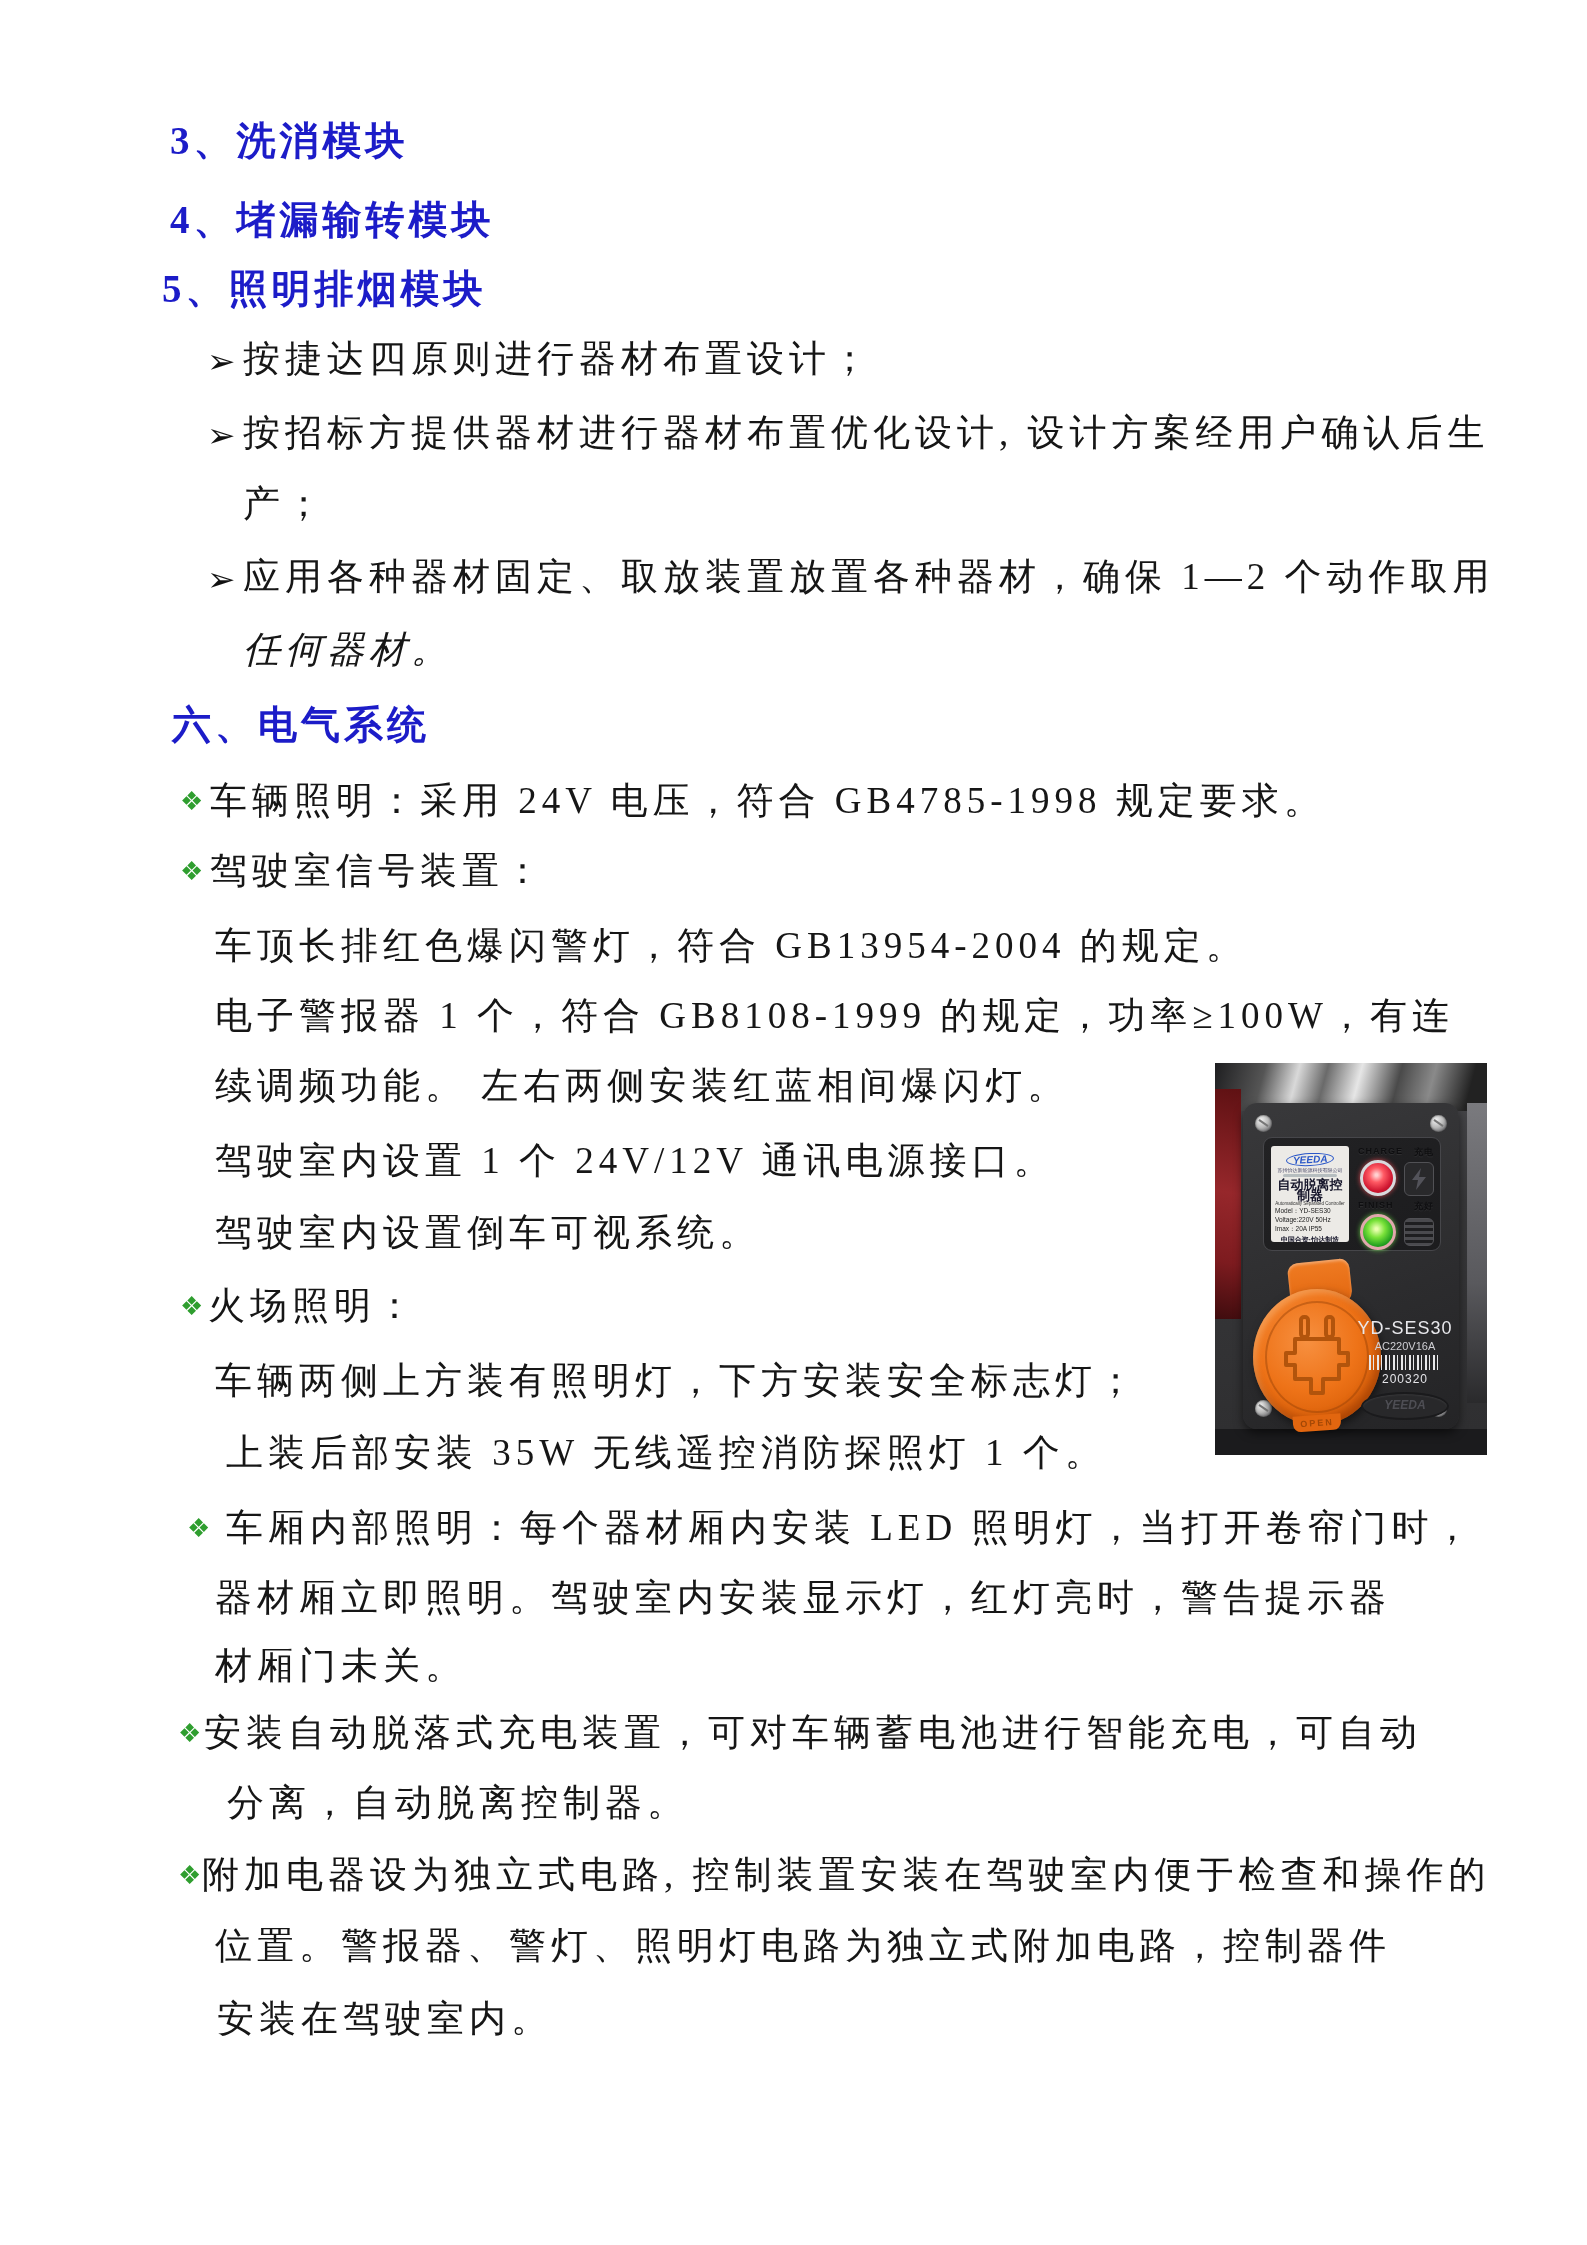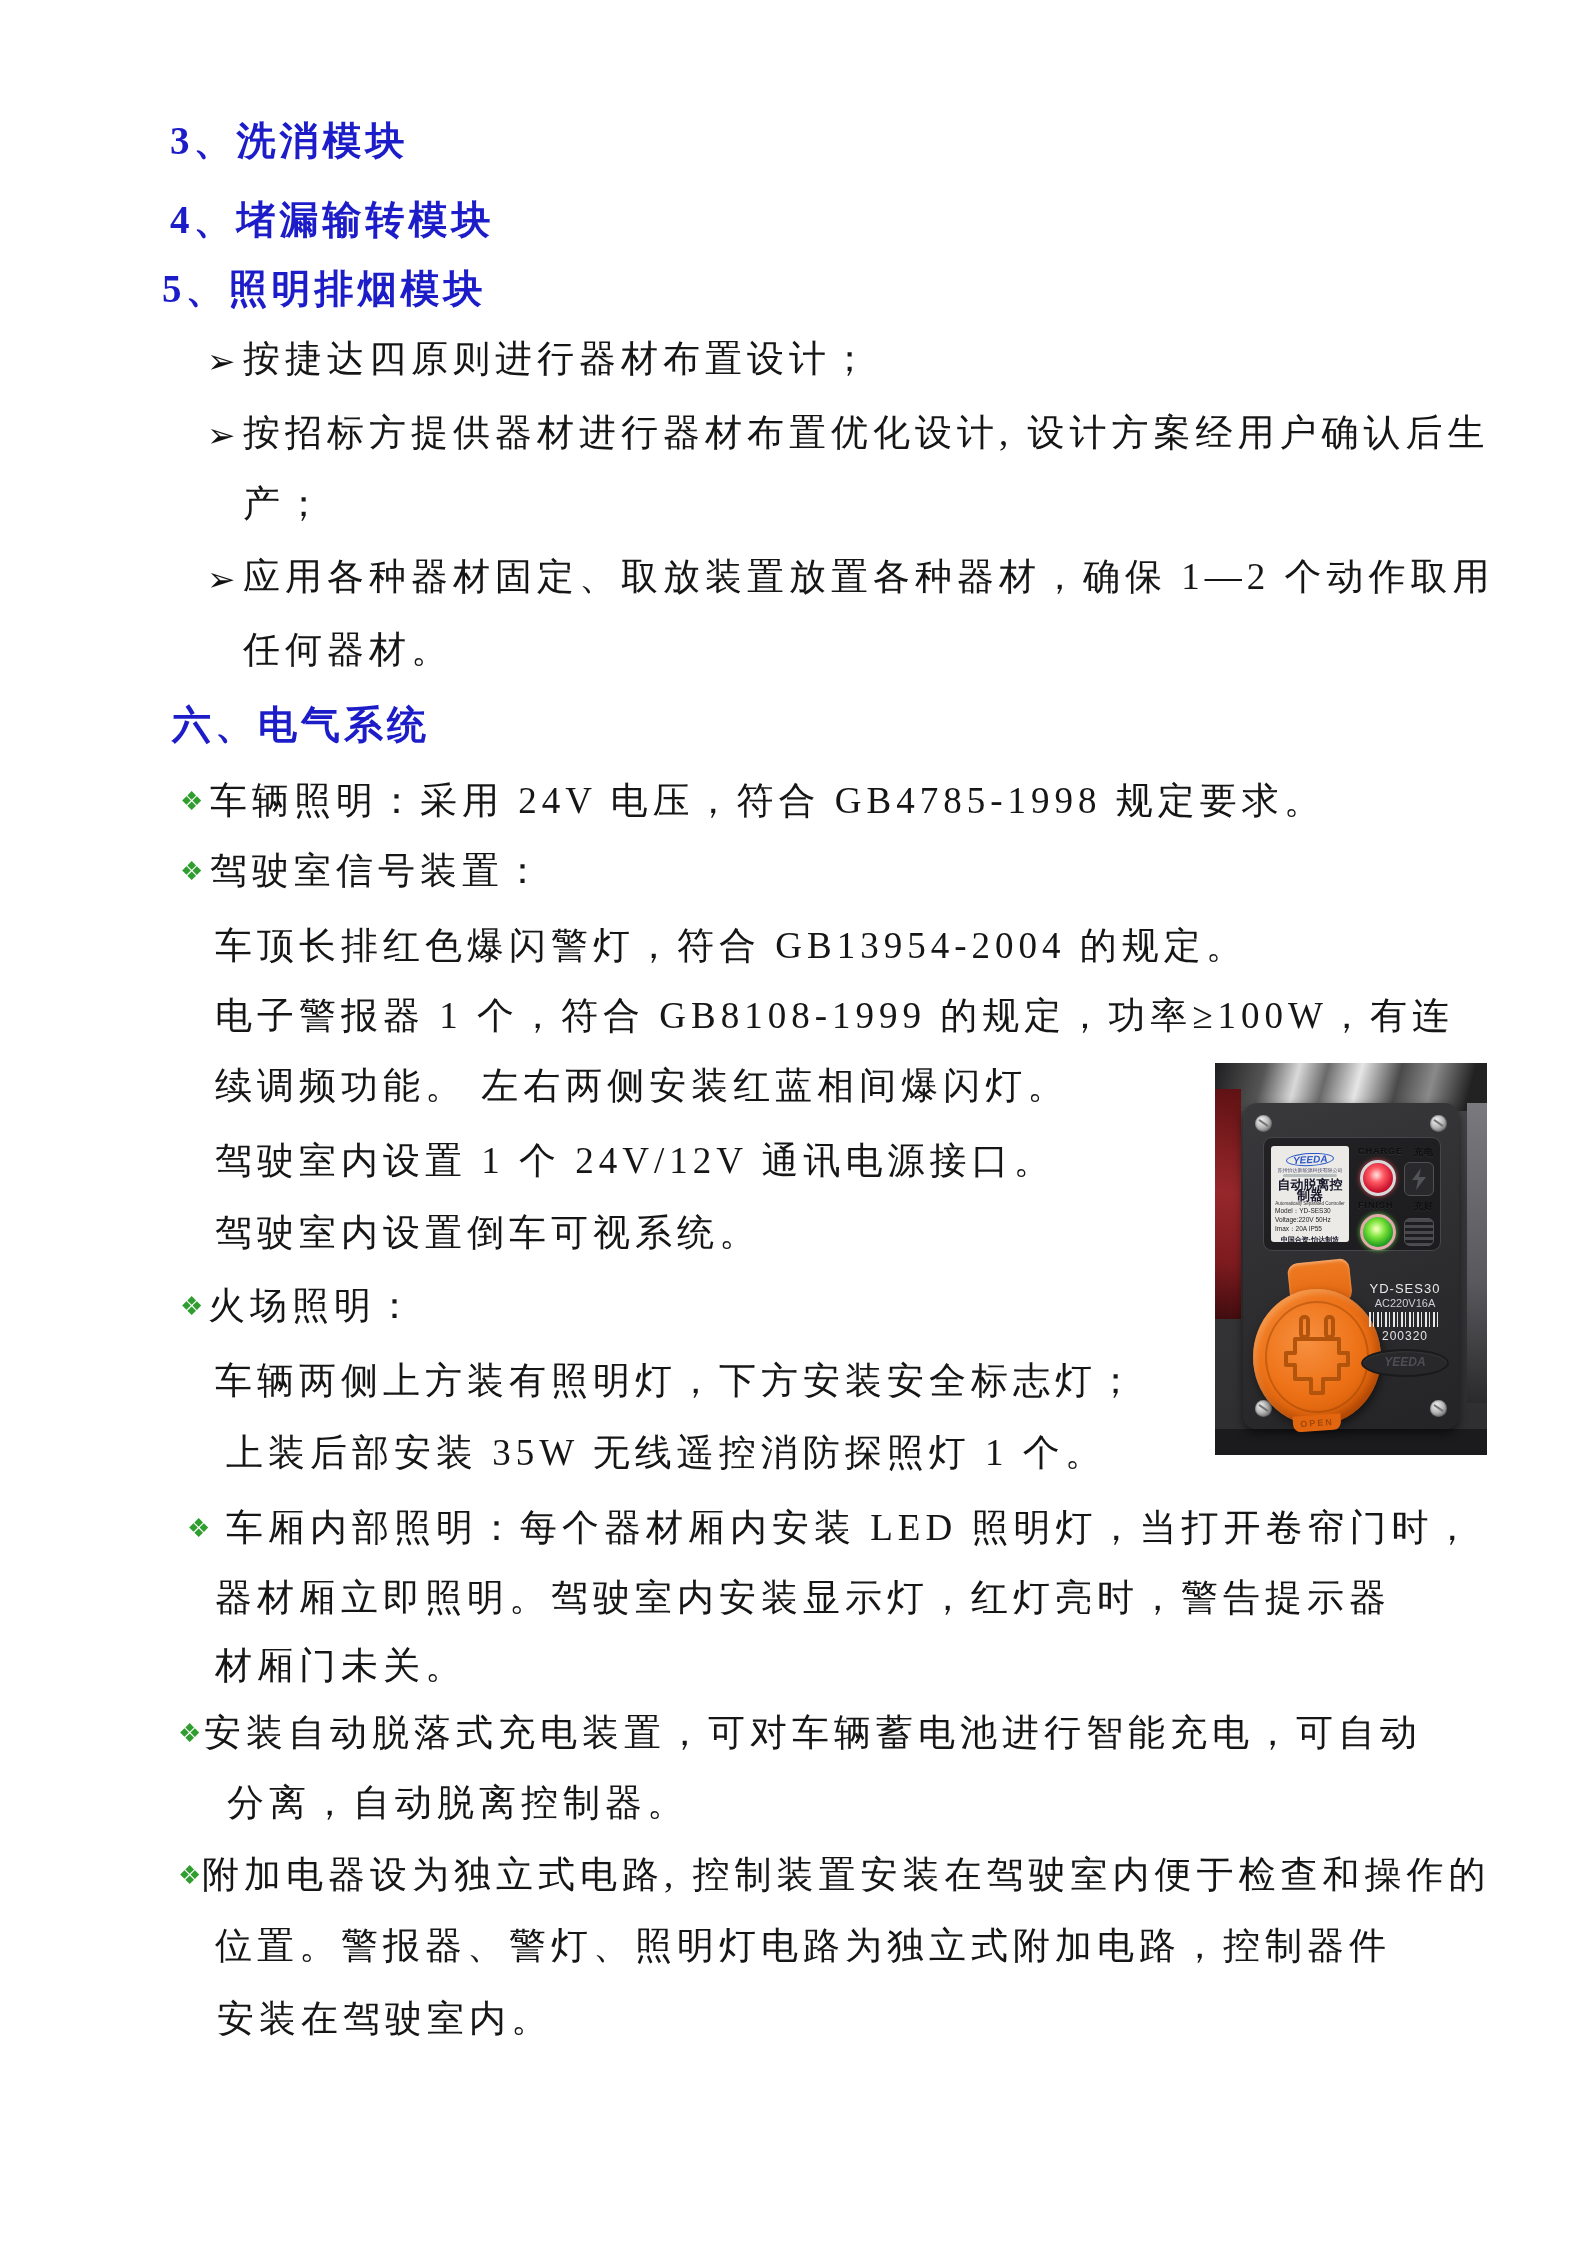--- a/index.html
+++ b/index.html
@@ -122,7 +122,7 @@
 
   <span class="marker-arrow" style="left:207px; top:562px;">➢</span>
   <div class="tline" style="left:243px; top:552px;">应用各种器材固定、取放装置放置各种器材，确保 1—2 个动作取用</div>
-  <div class="tline" style="left:243px; top:625px;">任何器材。</div>
+  <div class="tline" style="left:243px; top:625px;font-style:italic;">任何器材。</div>
 
   <div class="heading" style="left:172px; top:698px;">六、电气系统</div>
 

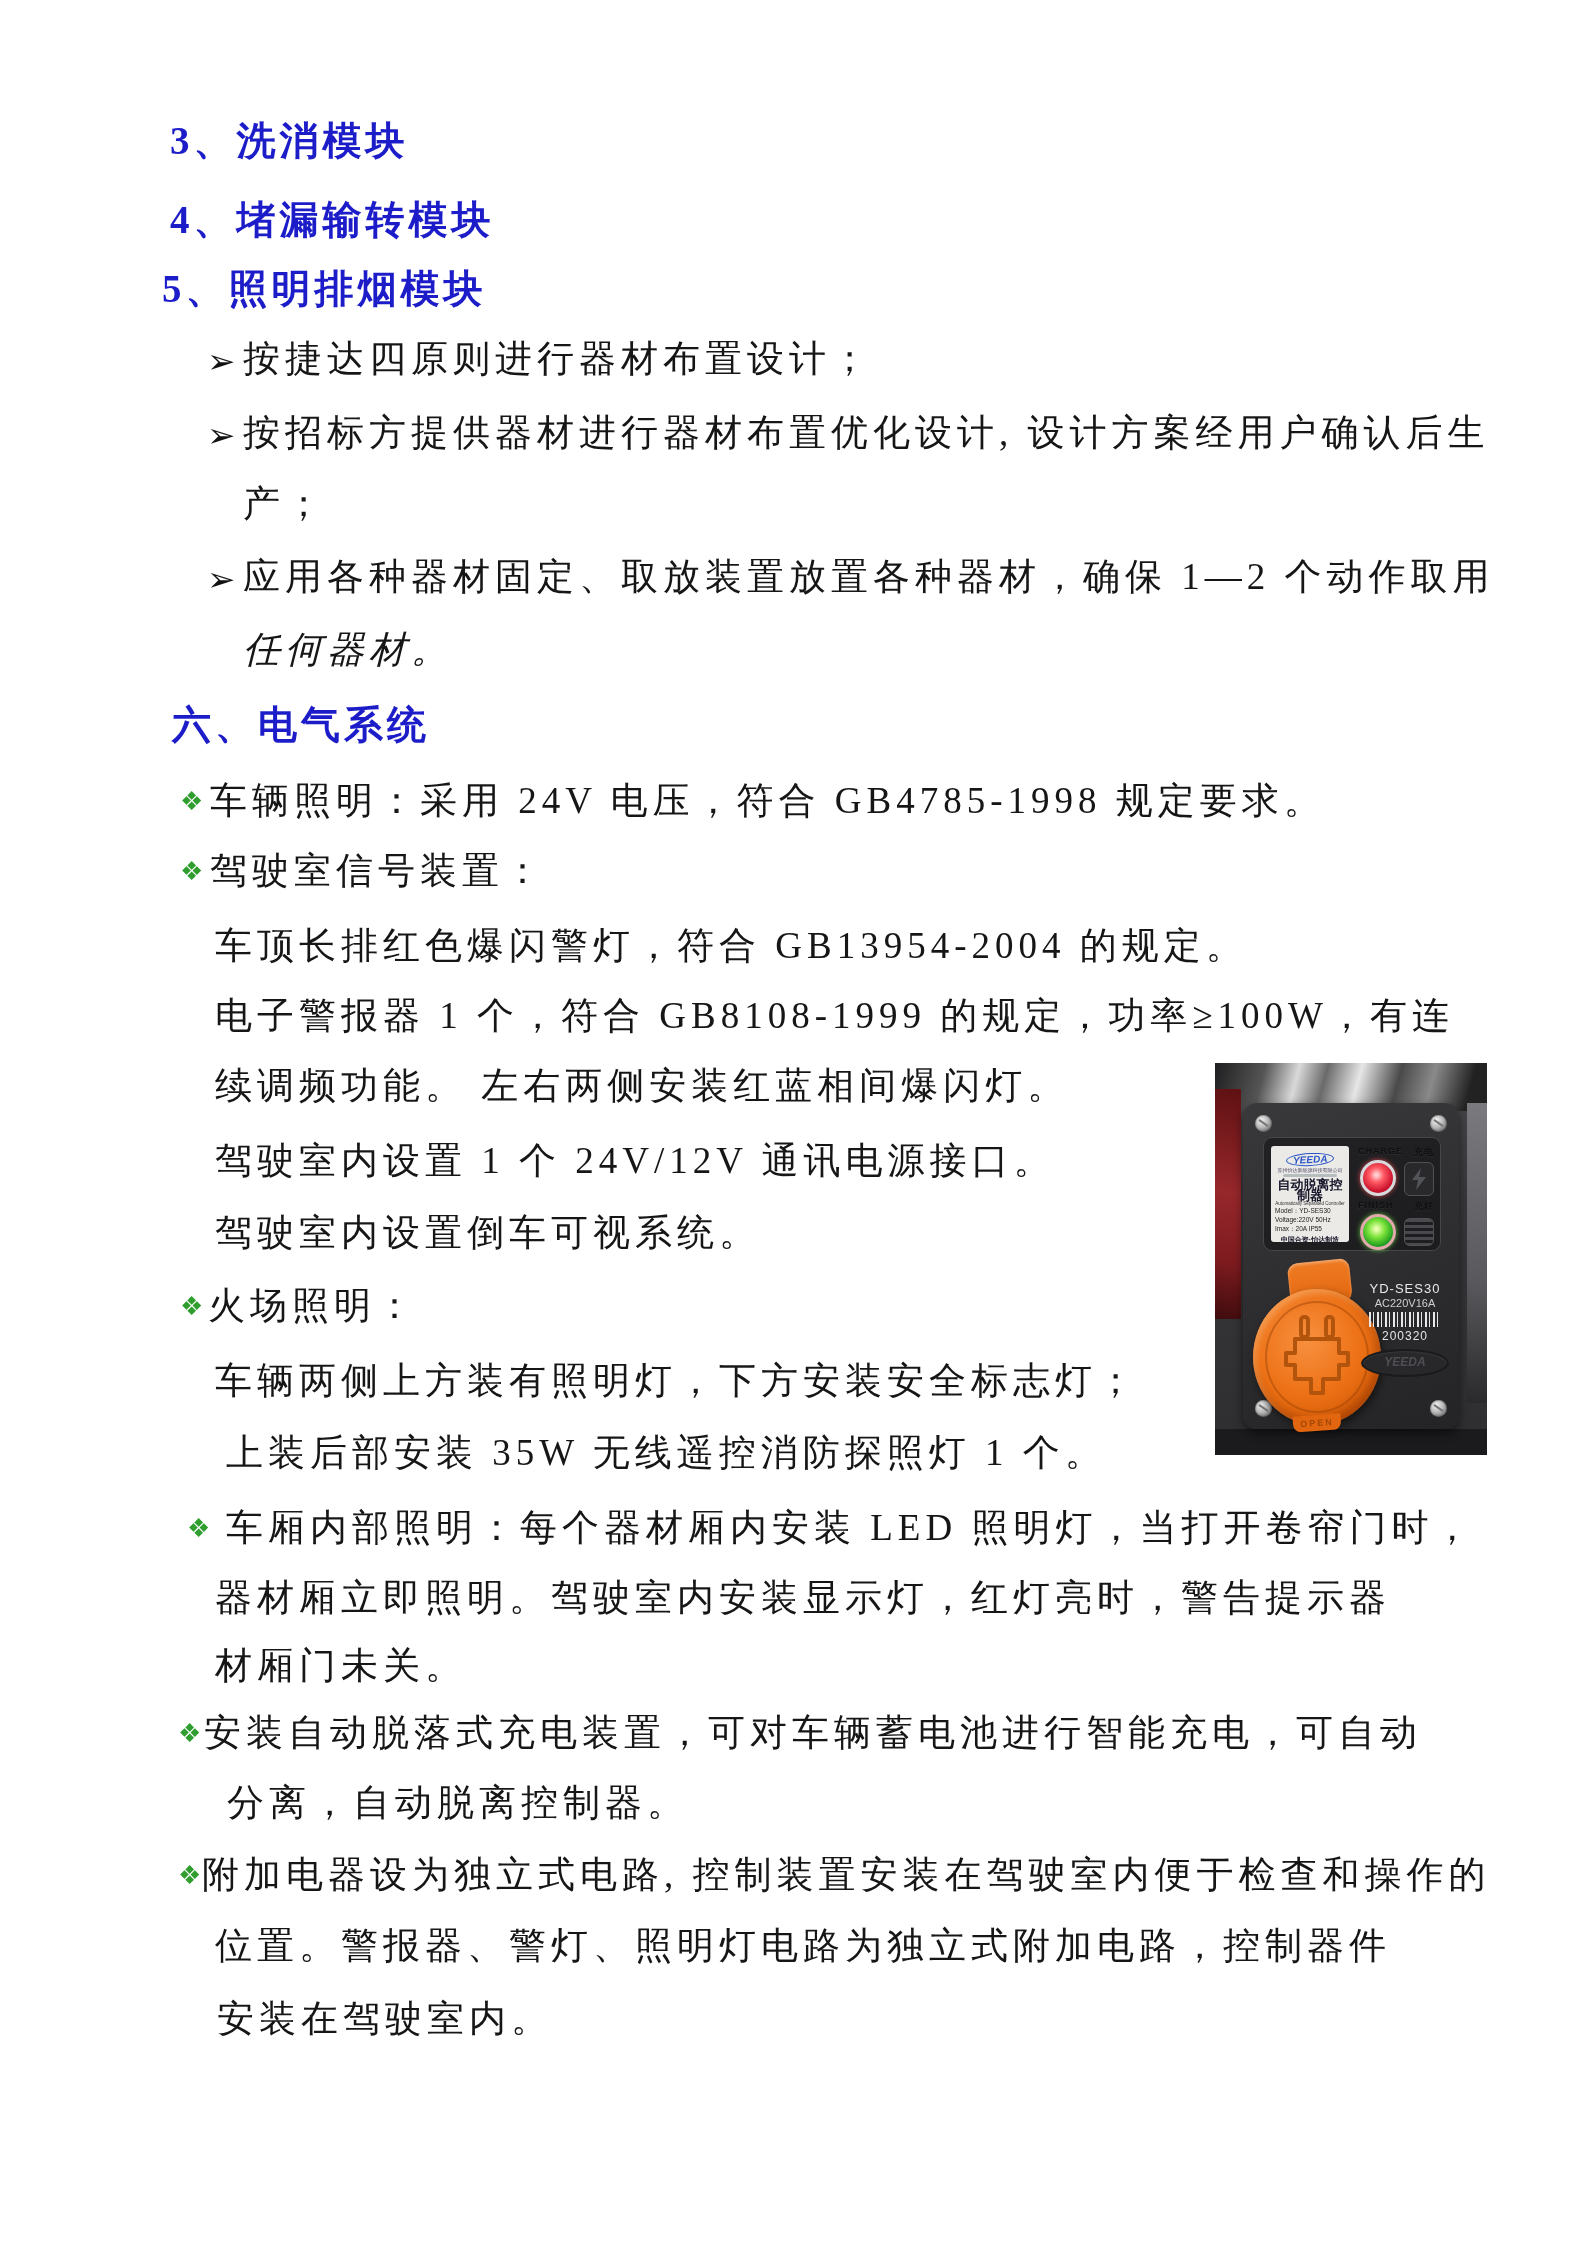--- a/index.html
+++ b/index.html
@@ -95,7 +95,7 @@
     font-weight:bold; text-align:center; letter-spacing:2px; transform:rotate(-4deg); line-height:16px; }
 
   .side-info { position:absolute; left:112px; top:178px; width:100px; text-align:center; }
-  .side-model { font-size:13px; letter-spacing:1px; color:#e8e8ec; }
+  .side-model { font-size:18px; letter-spacing:1px; color:#e8e8ec;margin-top:37px; }
   .side-rating { font-size:11px; color:#cfcfd4; margin-top:1px; }
   .barcode { width:72px; height:15px; margin:3px auto 2px;
     background:repeating-linear-gradient(90deg,#e8e8ea 0 2px,transparent 2px 4px,#e8e8ea 4px 5px,transparent 5px 8px); }

